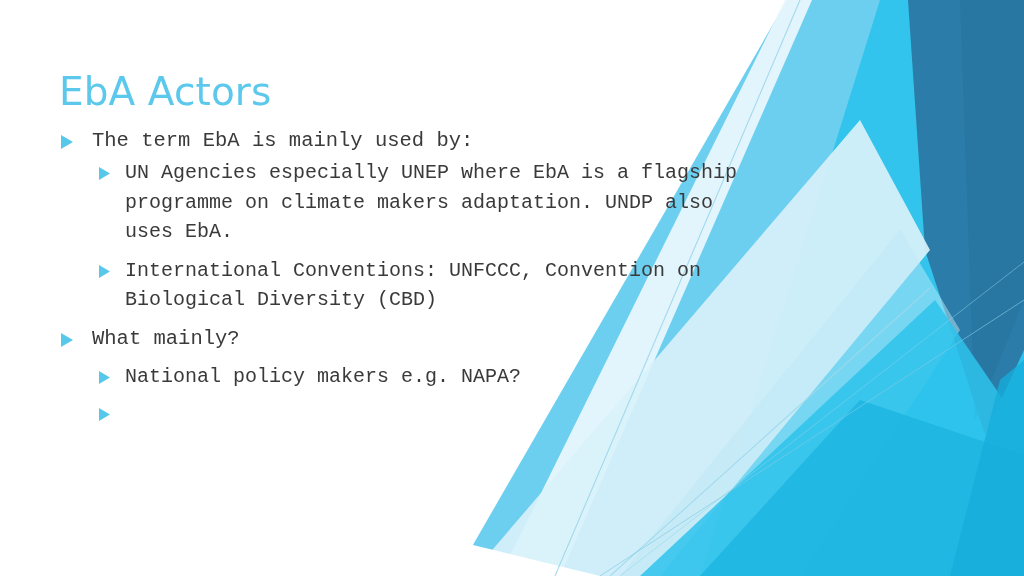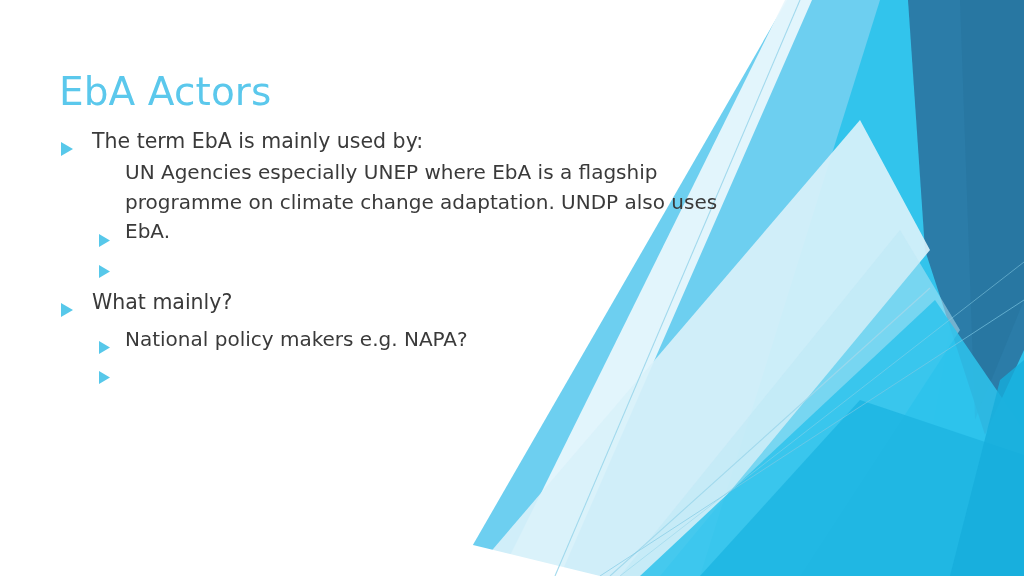--- a/index.html
+++ b/index.html
@@ -51,7 +51,8 @@
   }
   .bullet-row {
     display: flex;
-    align-items: flex-end;
+    align-items: flex-start;
+    font-family: Liberation Mono, monospace;
   }
   .lvl1 {
     padding-left: 61px;

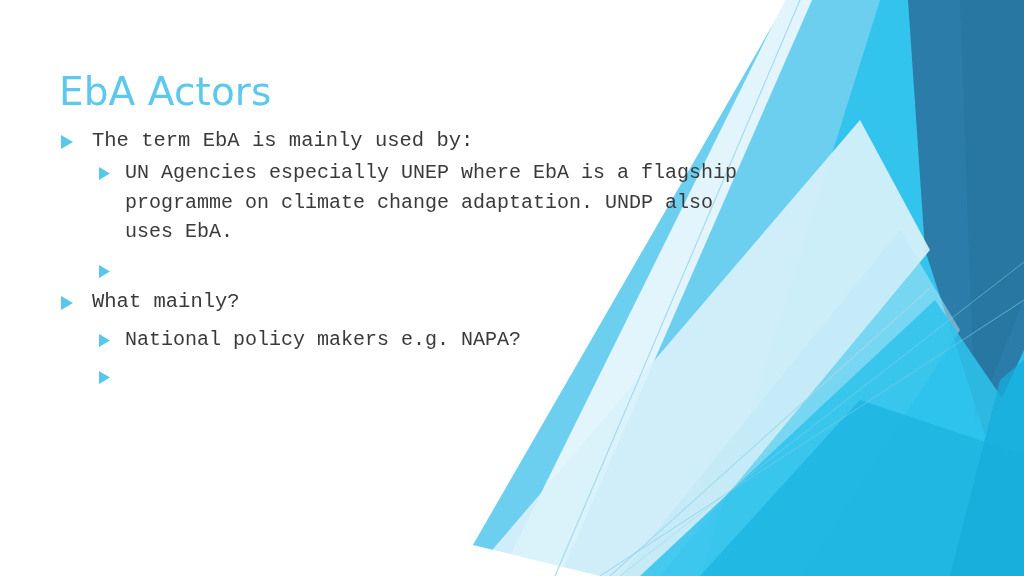--- a/index.html
+++ b/index.html
@@ -167,7 +167,7 @@
               <polygon points="0,0 11,6.5 0,13" fill="#57C8EA"></polygon>
             </svg>
         </span>
-        <span class="btext">UN Agencies especially UNEP where EbA is a flagship programme on climate change adaptation. UNDP also uses EbA.</span>
+        <span class="btext">UN Agencies especially UNEP where EbA is a flagship programme on climate makers adaptation. UNDP also uses EbA.</span>
       </div>
 
       <div class="bullet-row lvl2 gap-after">

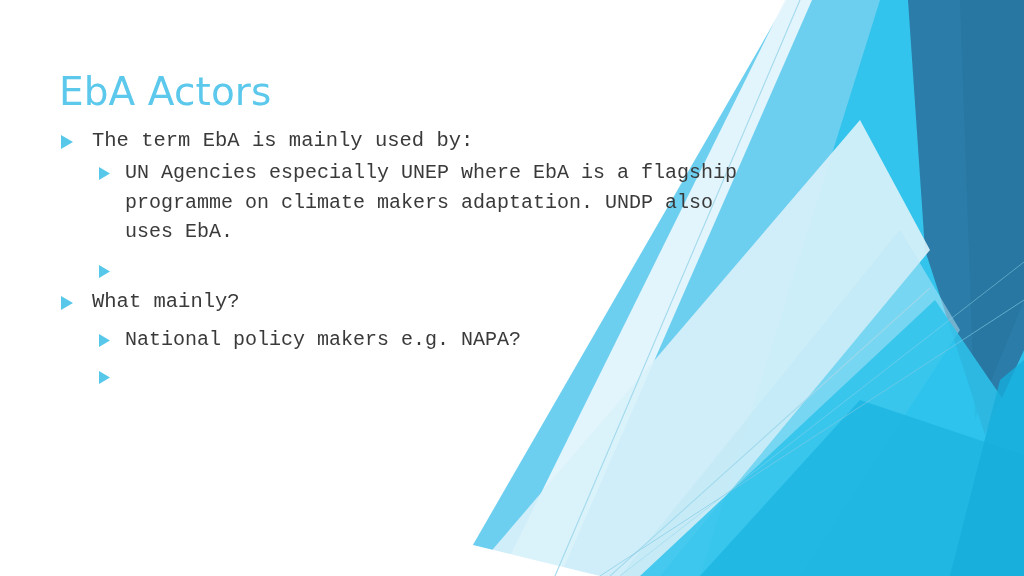--- a/index.html
+++ b/index.html
@@ -176,6 +176,7 @@
               <polygon points="0,0 11,6.5 0,13" fill="#57C8EA"></polygon>
             </svg>
         </span>
+        <span class="btext">International Conventions: UNFCCC, Convention on Biological Diversity (CBD)</span>
       </div>
 
 

